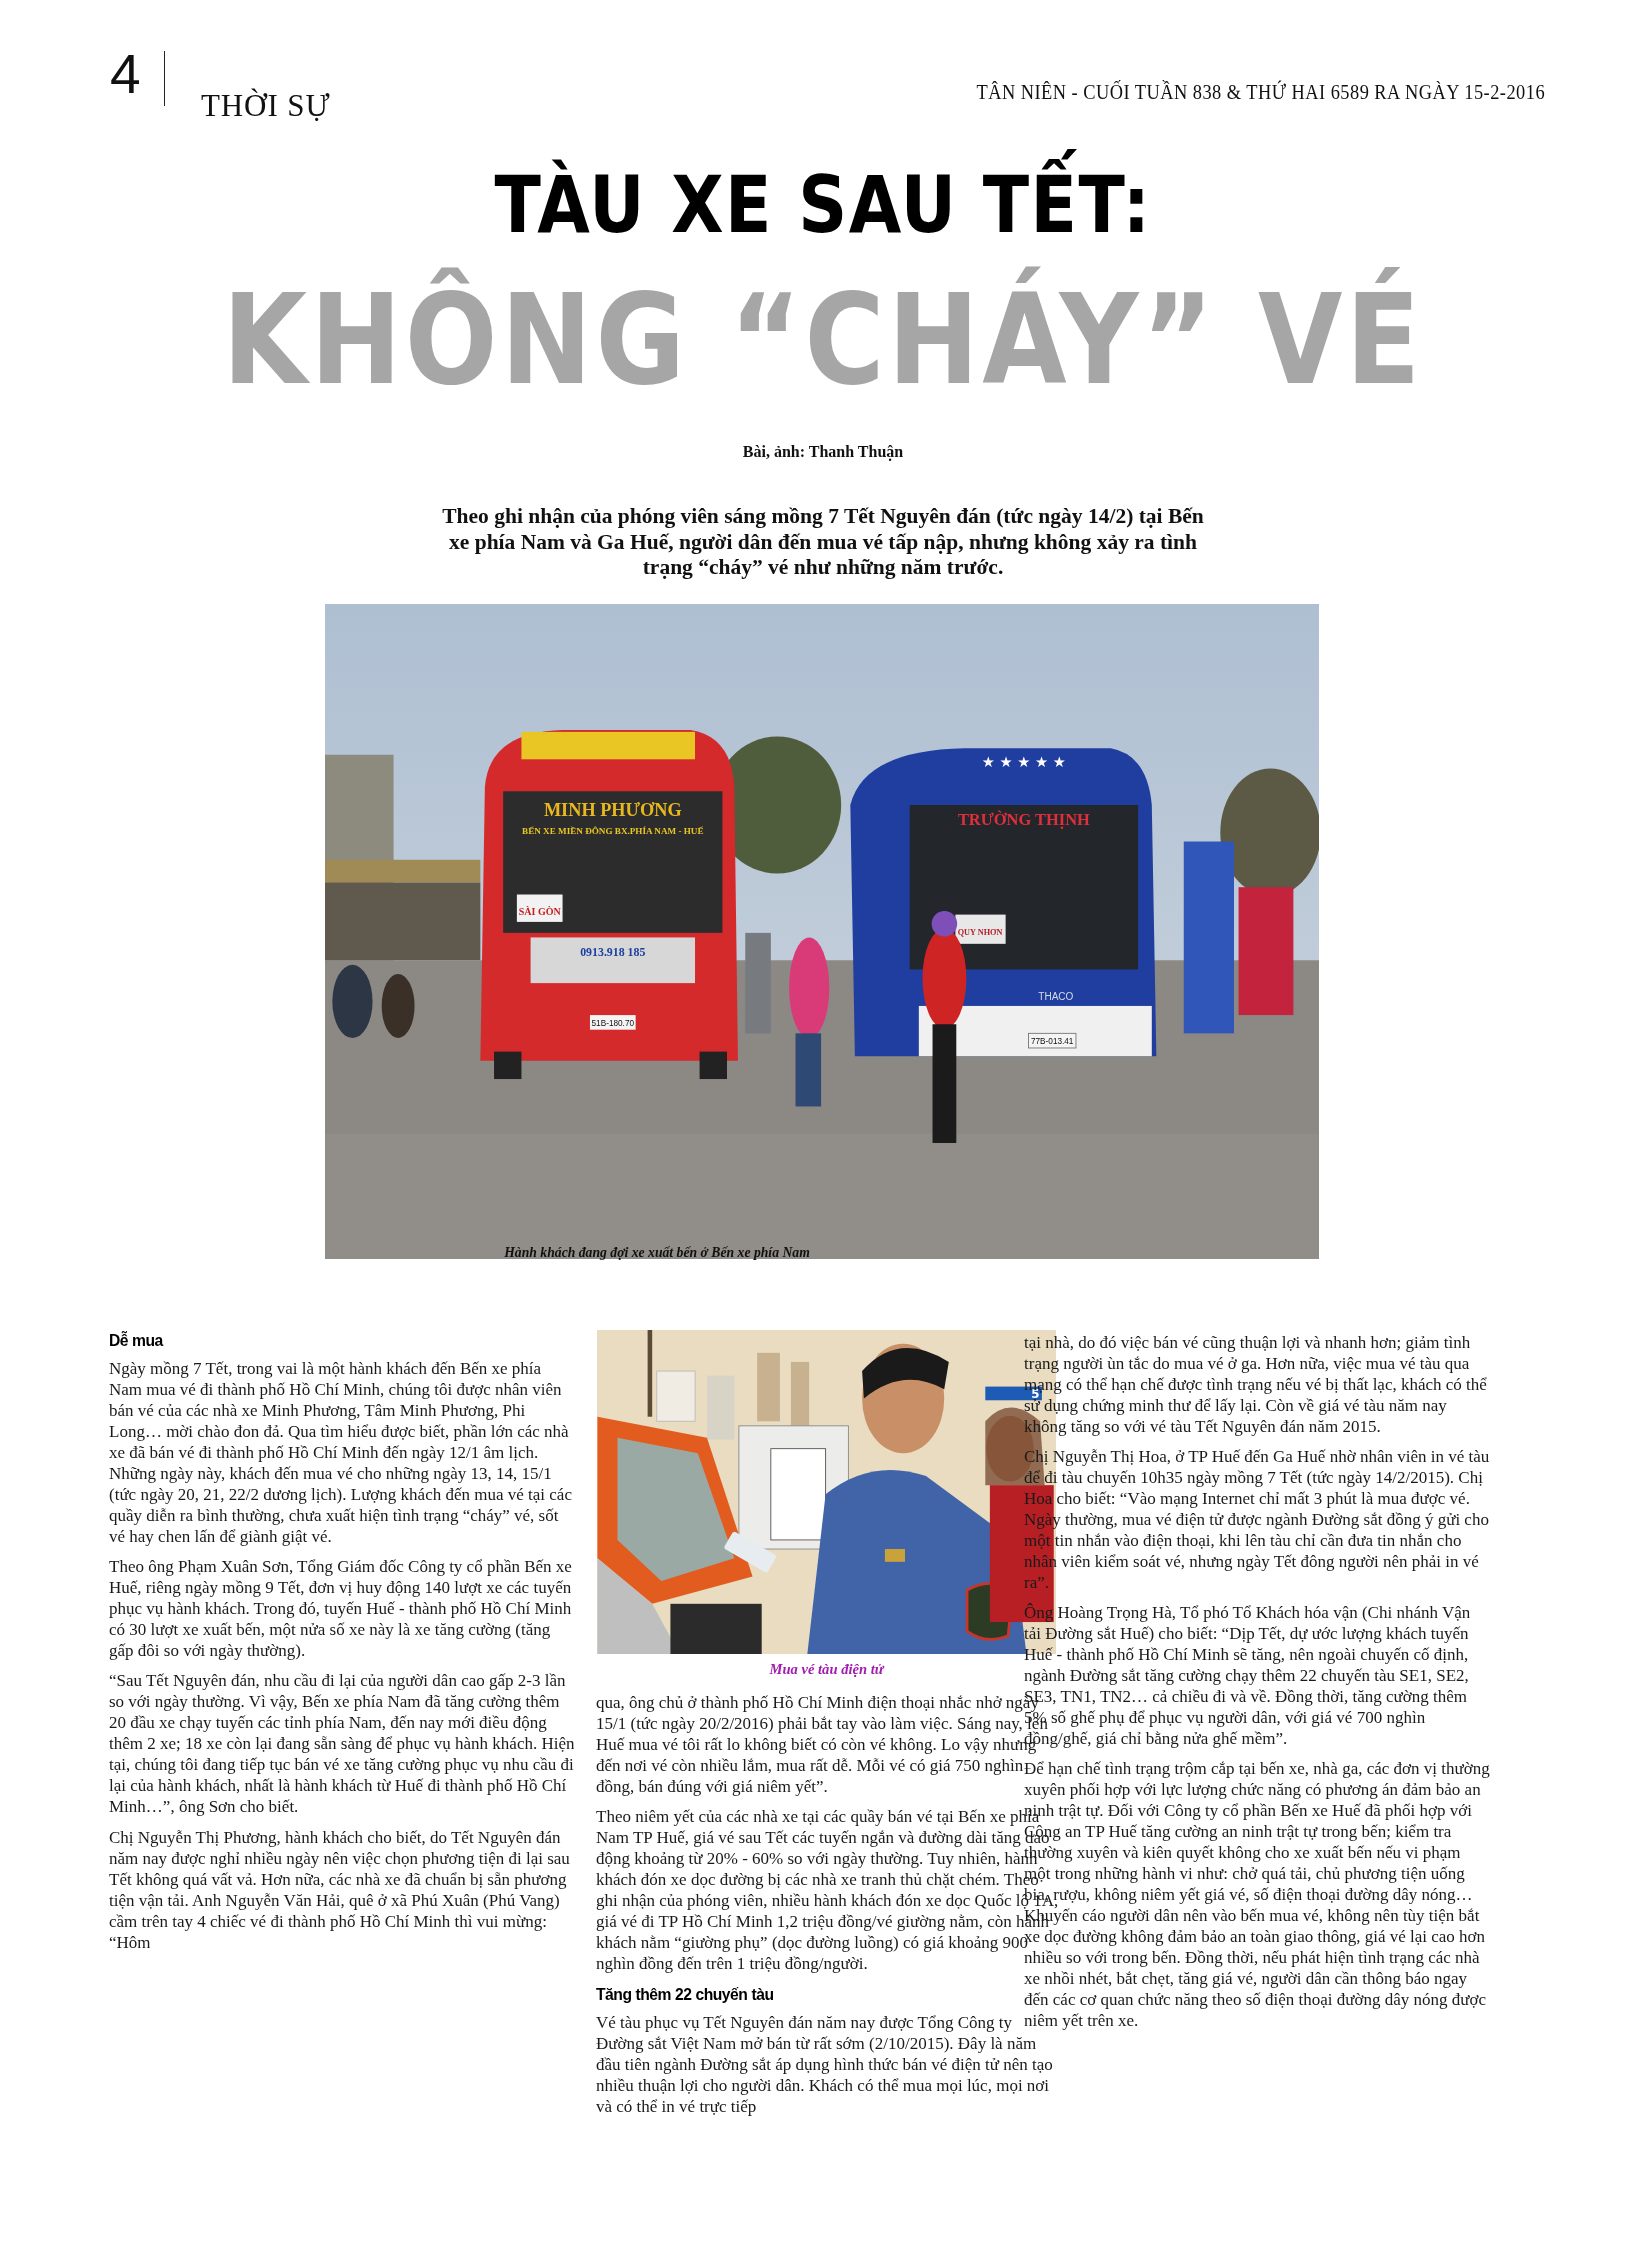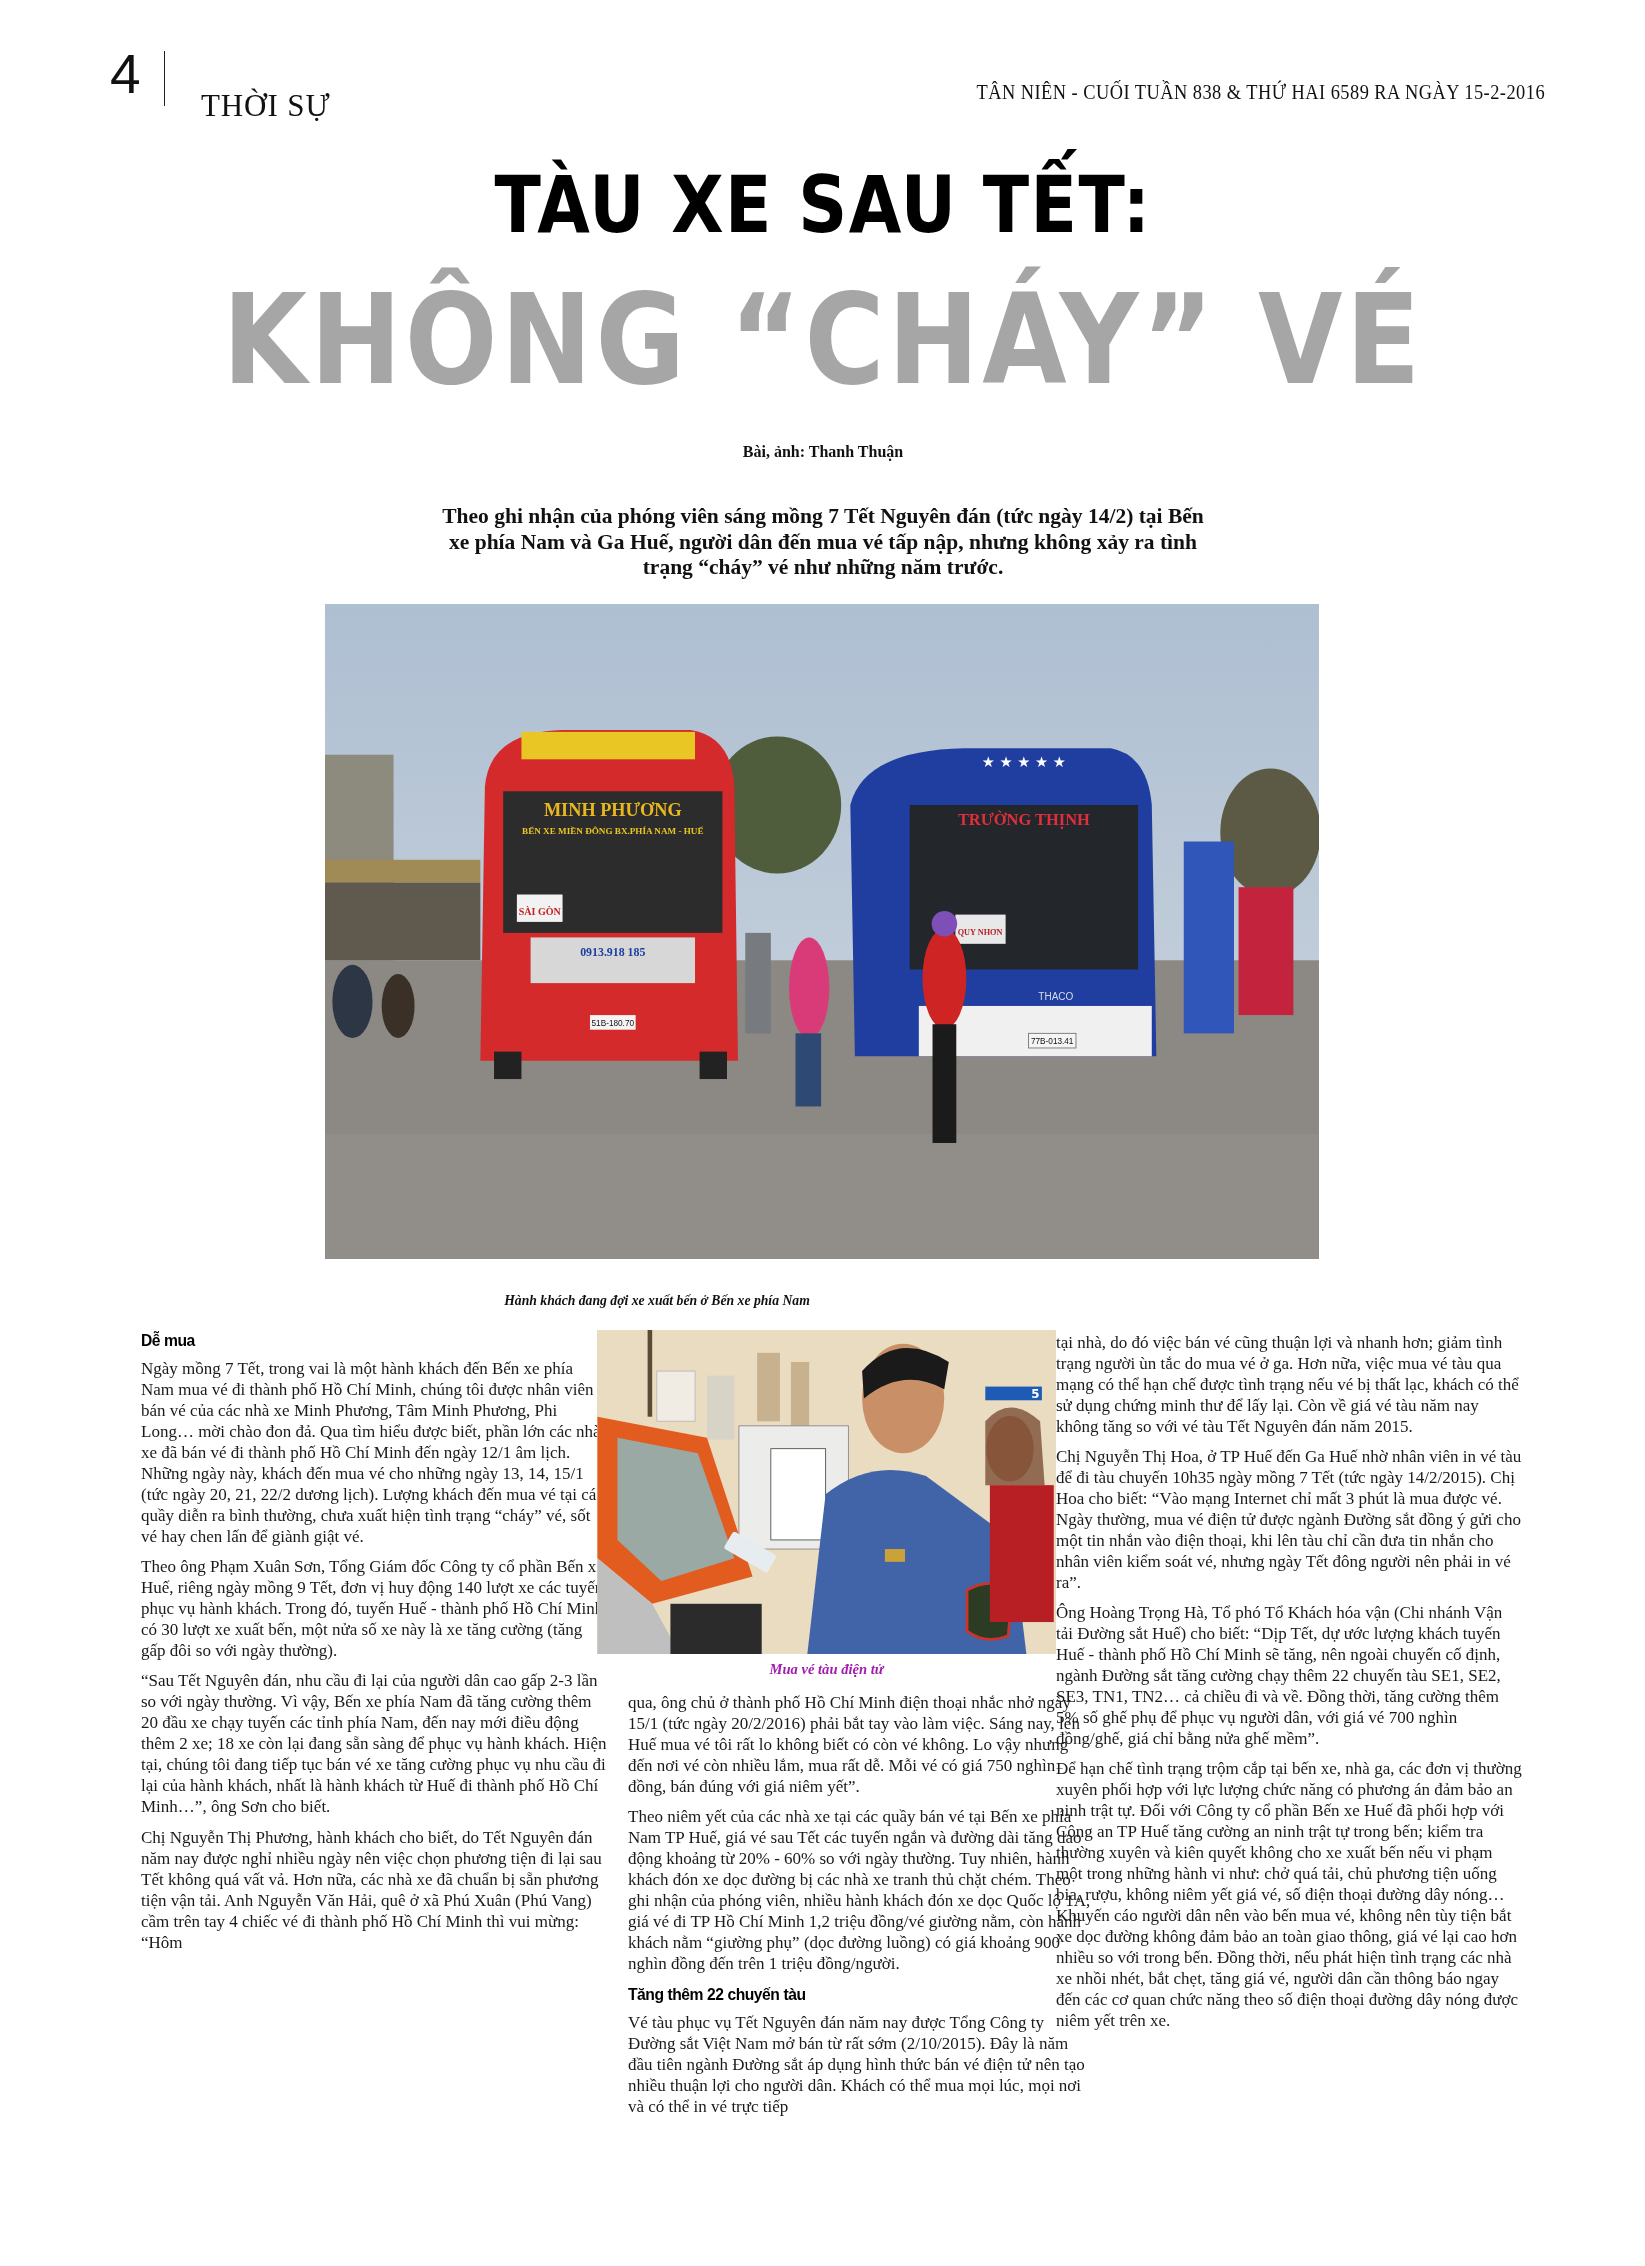--- a/index.html
+++ b/index.html
@@ -21,7 +21,7 @@
 
     
     .photo-main { left: 325px; top: 604px; width: 994px; height: 655px; overflow: hidden; background: #c9d4df; }
-    .cap-main { left: 0; width: 1314px; top: 1292px; text-align: center; font-family: "Liberation Serif", serif; font-style: italic; font-weight: bold; font-size: 13.7px; line-height: 18.3px; color: #111; }
+    .cap-main { left: 0; width: 1314px; top: 1244px; text-align: center; font-family: "Liberation Serif", serif; font-style: italic; font-weight: bold; font-size: 13.7px; line-height: 18.3px; color: #111; }
 
     
     .col { font-family: "Liberation Serif", serif; font-size: 17px; line-height: 21px; color: #1a1a1a; text-align: left; margin-left: 32px; }

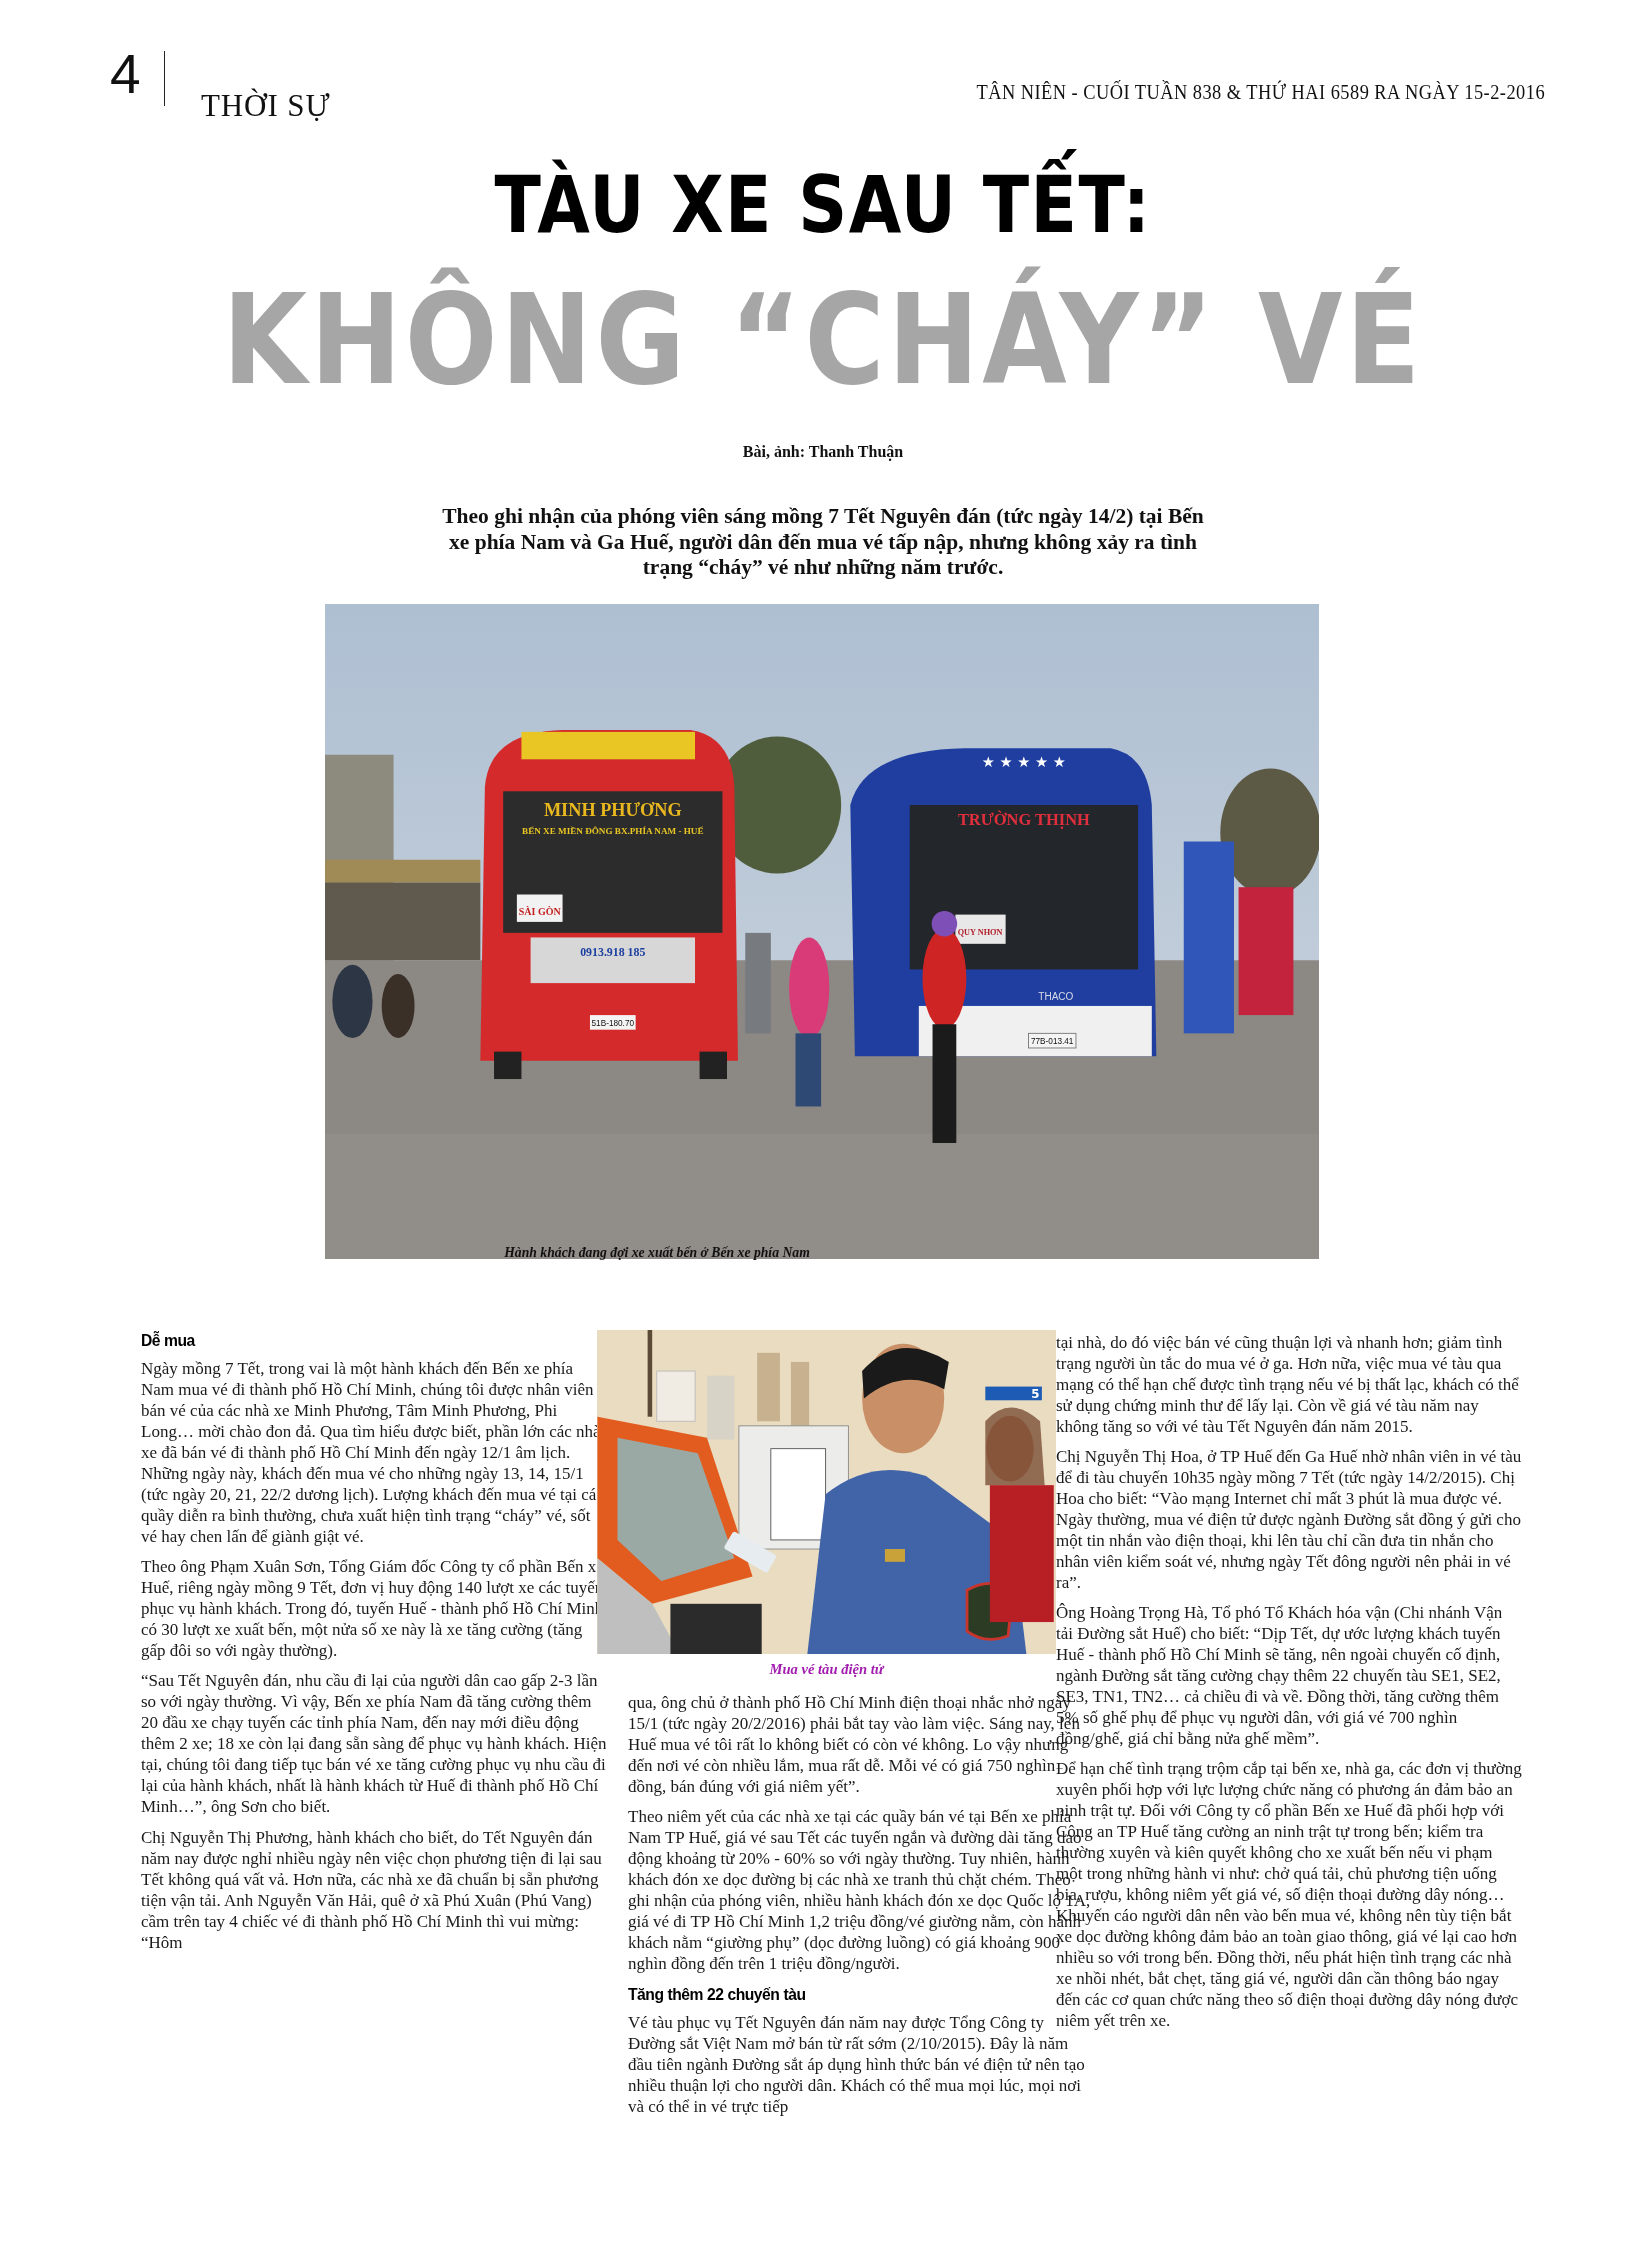--- a/index.html
+++ b/index.html
@@ -24,7 +24,7 @@
     .cap-main { left: 0; width: 1314px; top: 1244px; text-align: center; font-family: "Liberation Serif", serif; font-style: italic; font-weight: bold; font-size: 13.7px; line-height: 18.3px; color: #111; }
 
     
-    .col { font-family: "Liberation Serif", serif; font-size: 17px; line-height: 21px; color: #1a1a1a; text-align: left; margin-left: 32px; }
+    .col { font-family: "Liberation Serif", serif; font-size: 17px; line-height: 21px; color: #1a1a1a; text-align: left; }
     .col p { margin: 0 0 9.1px 0; }
     .col1 { left: 109px; top: 1329px; width: 466px; }
     .col2 { left: 596px; top: 1692px; width: 466px; }

